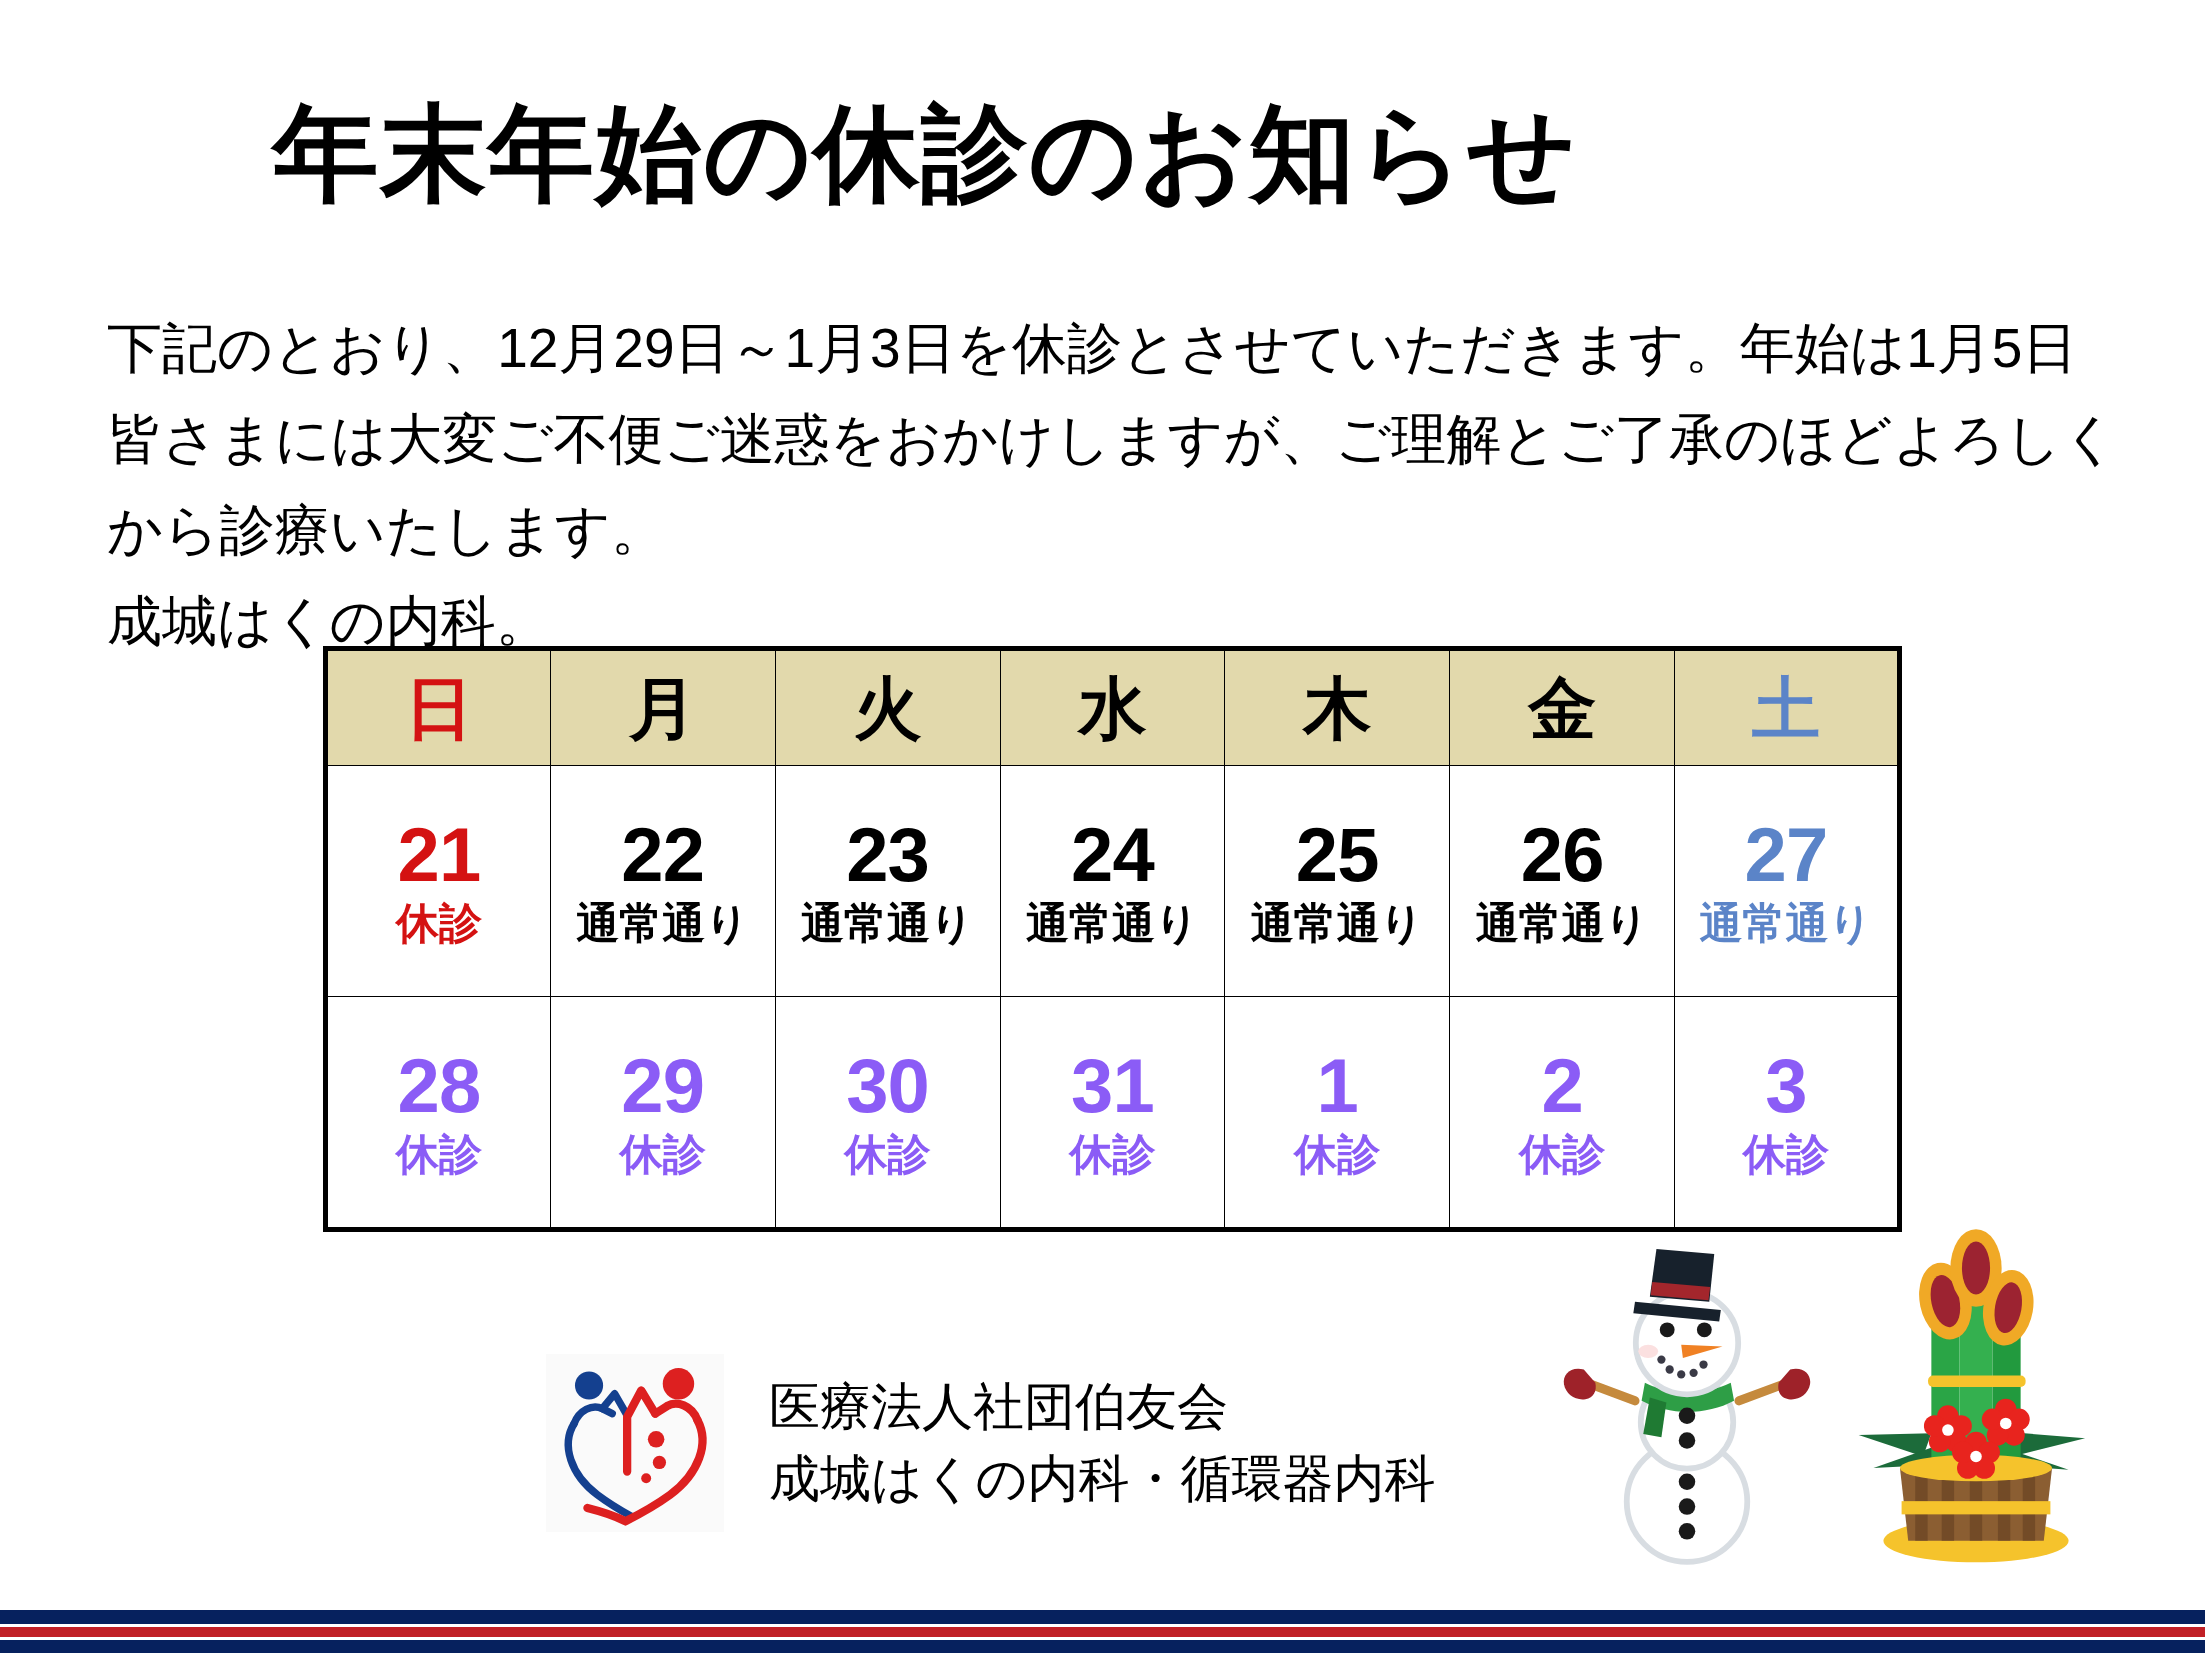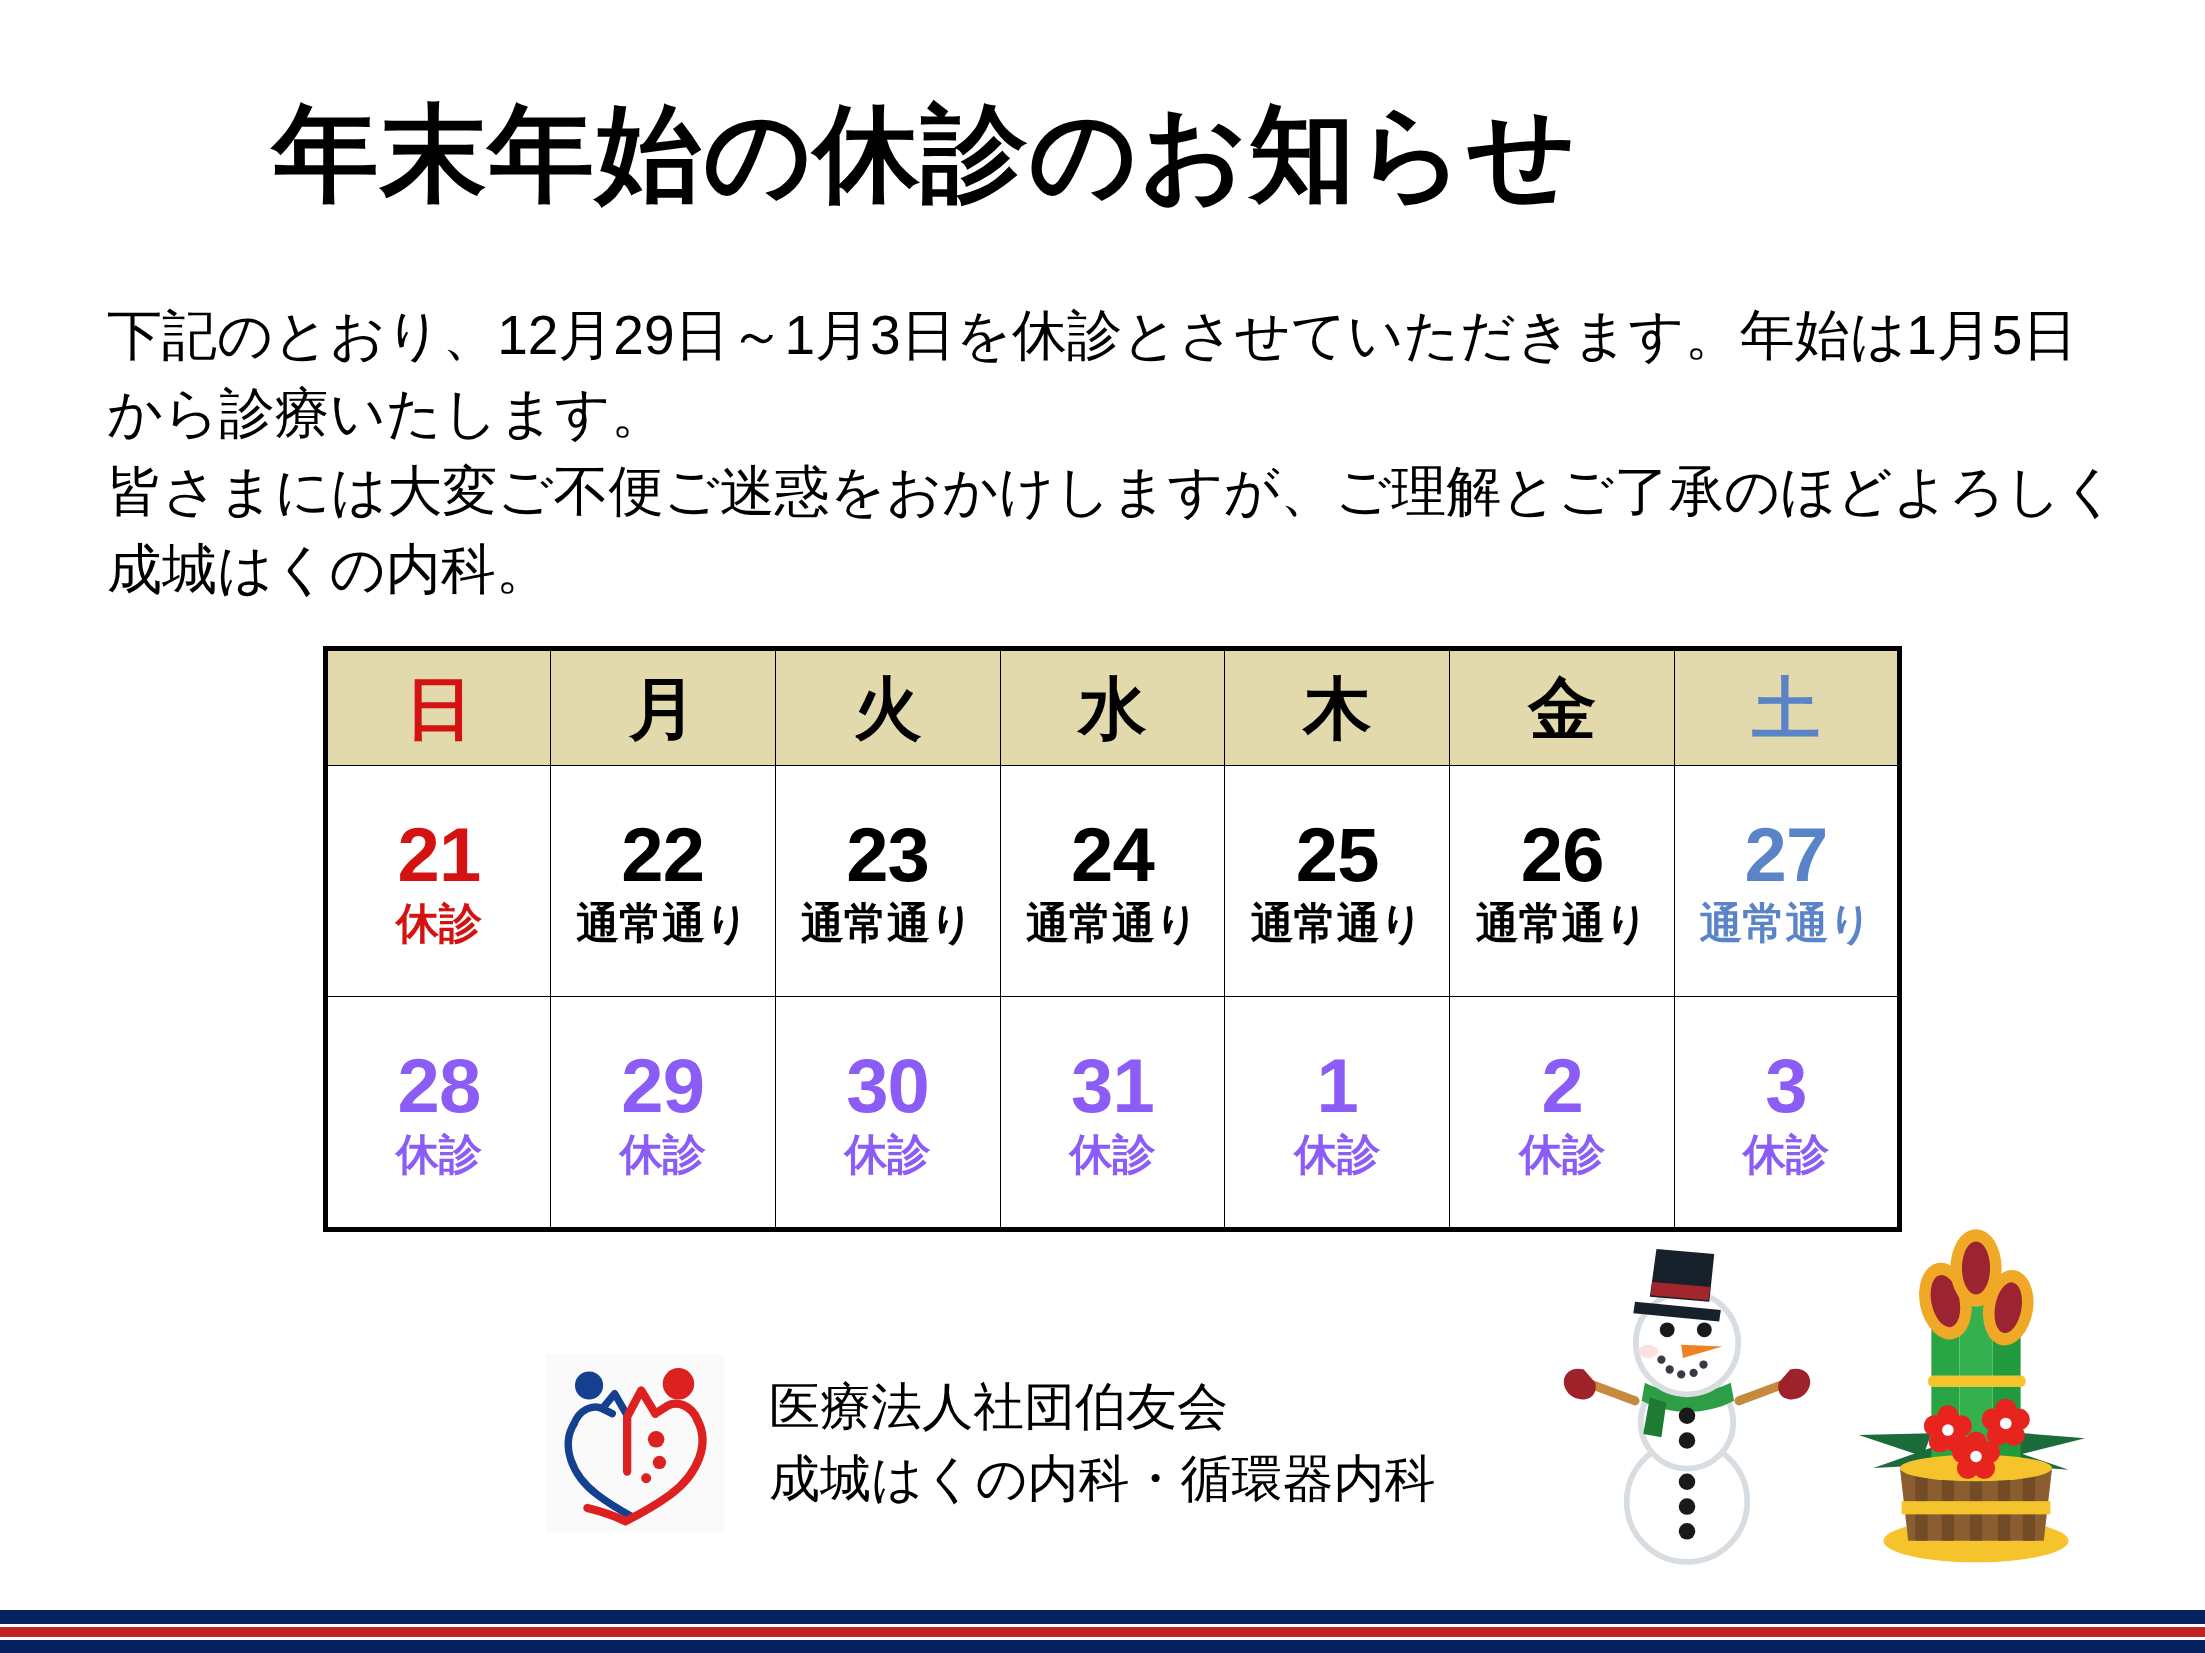--- a/index.html
+++ b/index.html
@@ -43,6 +43,7 @@
   }
   #notice-body .body-line {
     white-space: nowrap;
+    margin-top: 13px;
   }
 
   

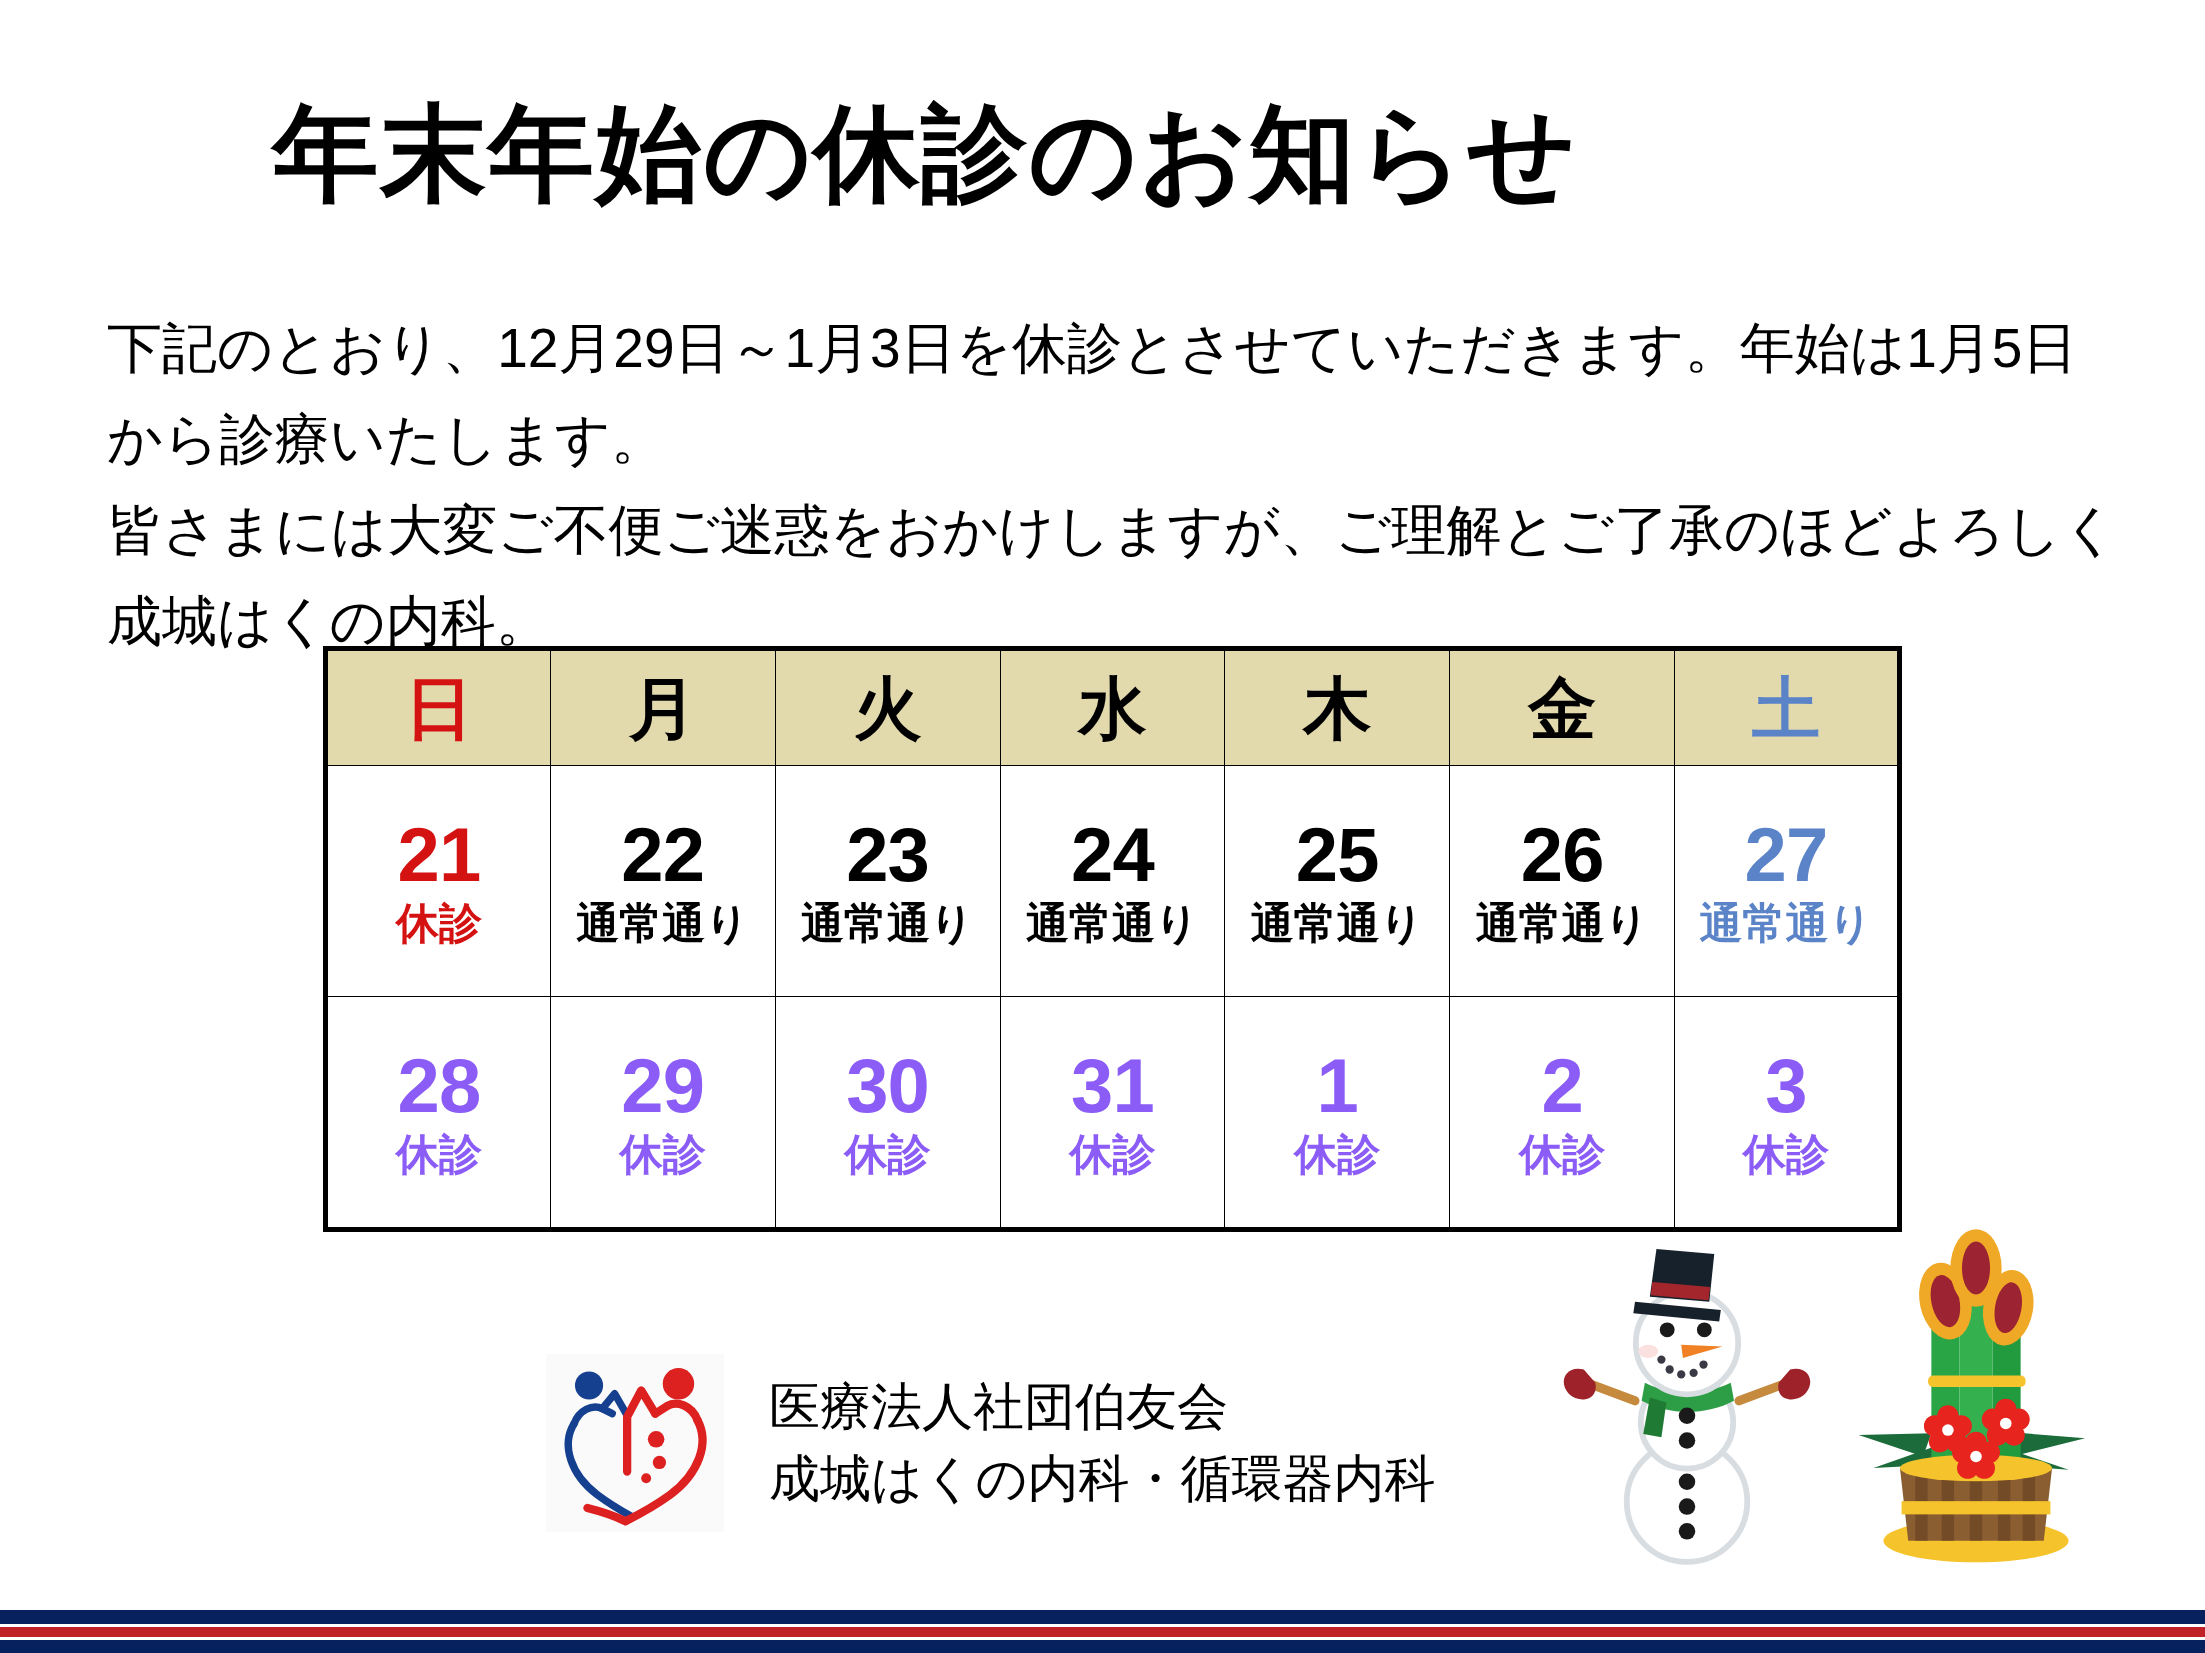--- a/index.html
+++ b/index.html
@@ -166,8 +166,8 @@
 
 <div id="notice-body">
   <div class="body-line">下記のとおり、12月29日～1月3日を休診とさせていただきます。年始は1月5日</div>
+  <div class="body-line">皆さまには大変ご不便ご迷惑をおかけしますが、ご理解とご了承のほどよろしく</div>
   <div class="body-line">から診療いたします。</div>
-  <div class="body-line">皆さまには大変ご不便ご迷惑をおかけしますが、ご理解とご了承のほどよろしく</div>
   <div class="body-line">成城はくの内科。</div>
 </div>
 

